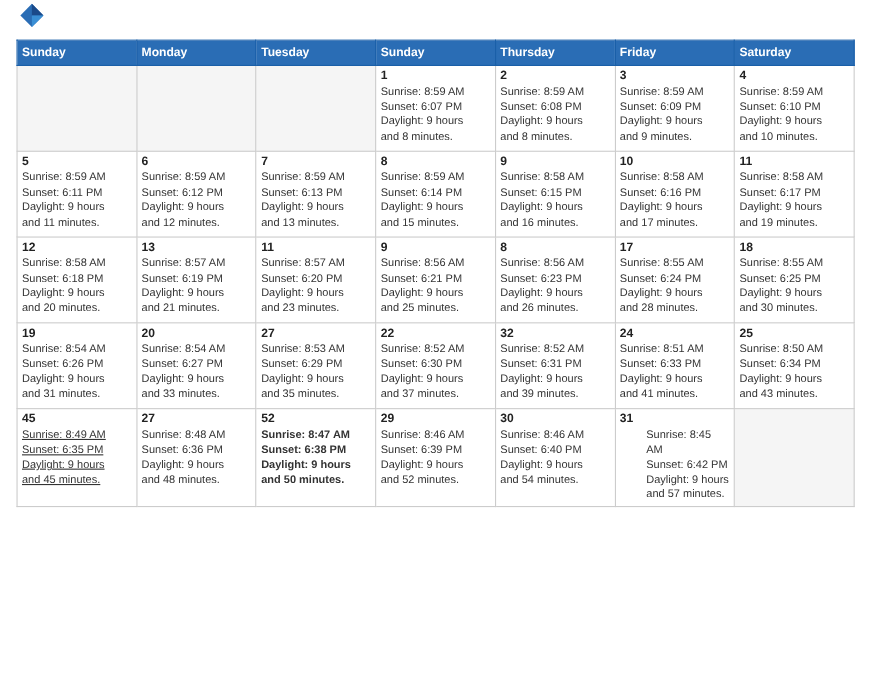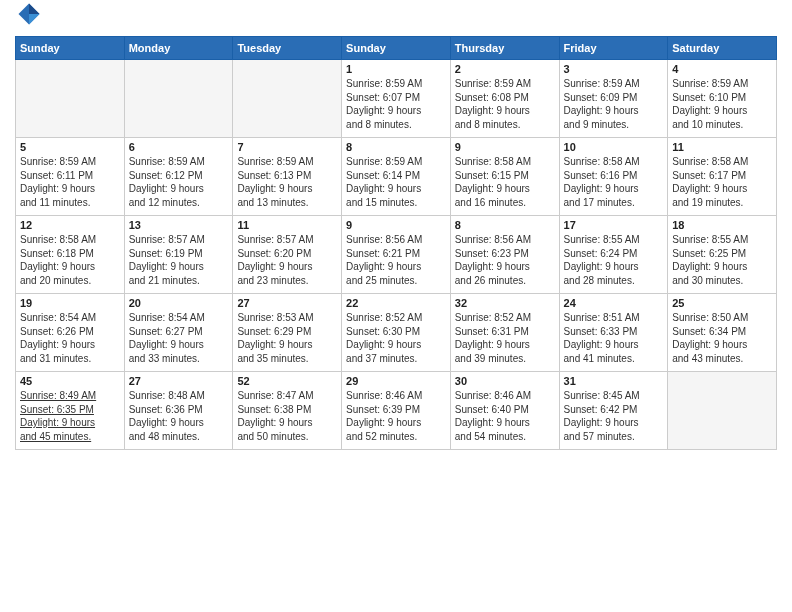--- a/index.html
+++ b/index.html
@@ -338,7 +338,7 @@
           </td>
           <td>
             <div class="day-number">52</div>
-            <div class="day-info" style="white-space: pre-line;">Sunrise: 8:47 AM
+            <div class="day-info" style="white-space: pre-line; font-weight: bold;">Sunrise: 8:47 AM
 Sunset: 6:38 PM
 Daylight: 9 hours
 and 50 minutes.</div>

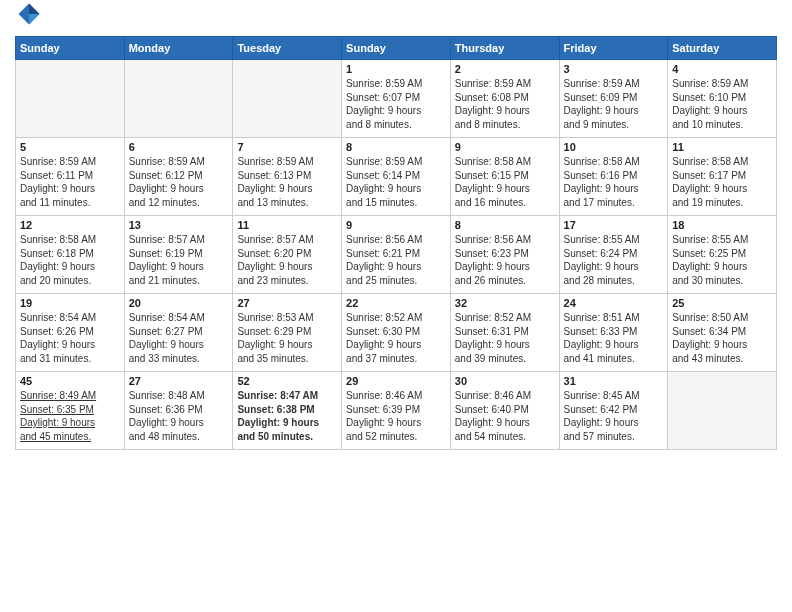--- a/index.html
+++ b/index.html
@@ -359,7 +359,7 @@
           </td>
           <td>
             <div class="day-number">31</div>
-            <div class="day-info" style="white-space: pre-line;">Sunrise: 8:45 AM
+            <div class="day-info" style="white-space: pre-line; margin-left: 24px;">Sunrise: 8:45 AM
 Sunset: 6:42 PM
 Daylight: 9 hours
 and 57 minutes.</div>

